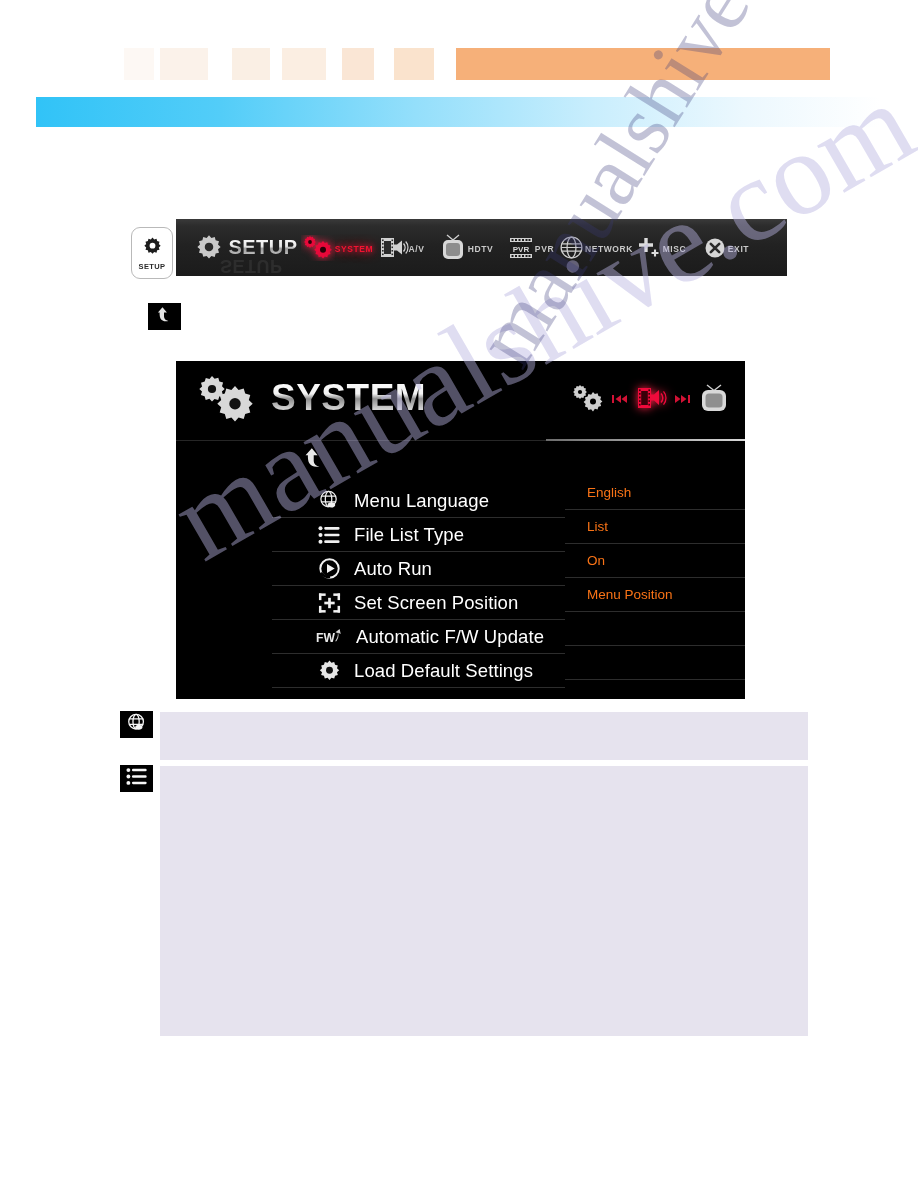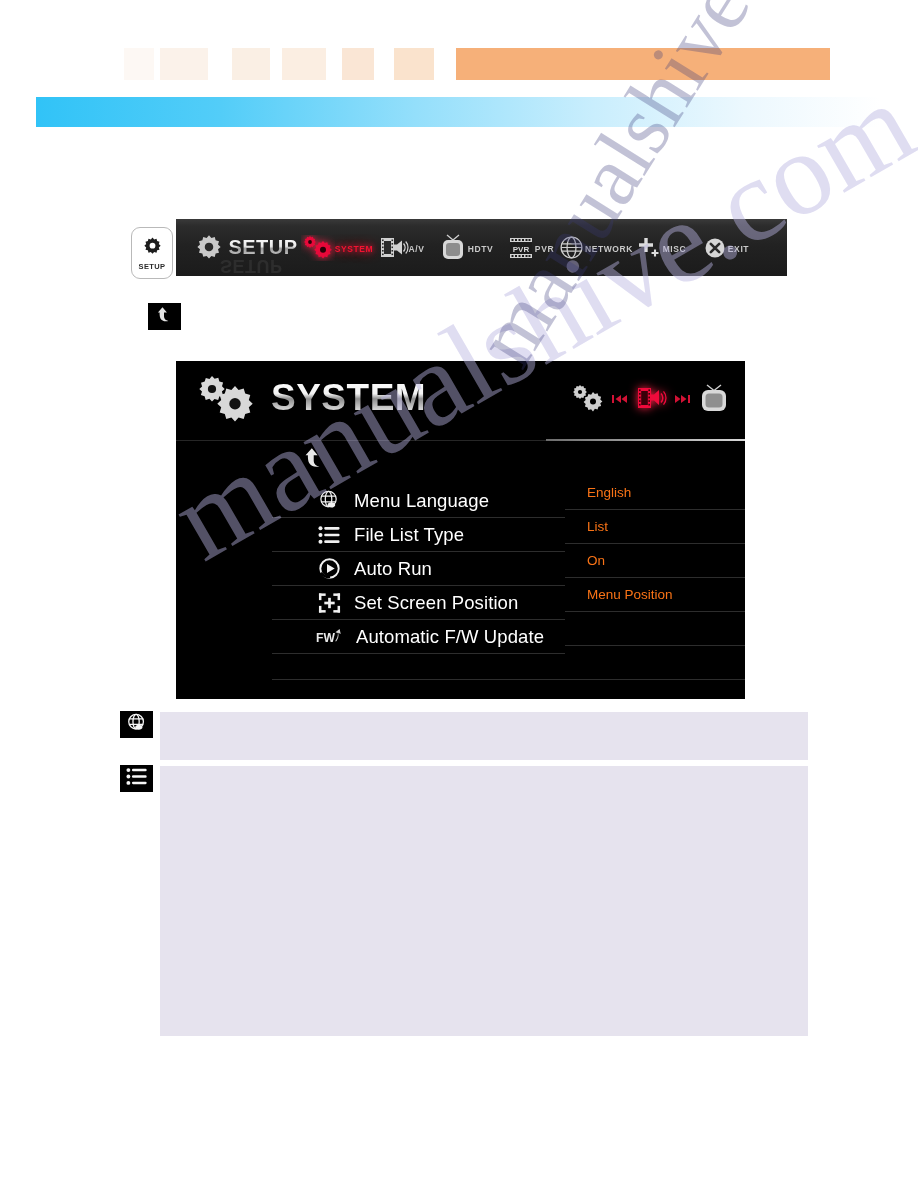--- a/index.html
+++ b/index.html
@@ -447,6 +447,15 @@
     </div>
 
     <div class="menu-row">
+      <div class="menu-left">
+        <span class="m-ico">
+          <svg width="23" height="23" viewBox="0 0 24 24">
+            <path fill="#e6e6e6" d="M12 1.6l2 2.3 2.9-.9.9 2.9 2.9.9-.9 2.9 2.3 2-2.3 2 .9 2.9-2.9.9-.9 2.9-2.9-.9-2 2.3-2-2.3-2.9.9-.9-2.9-2.9-.9.9-2.9-2.3-2 2.3-2-.9-2.9 2.9-.9.9-2.9 2.9.9z"></path>
+            <circle cx="12" cy="11.7" r="3.6" fill="#111"></circle>
+          </svg>
+        </span>
+        <span class="m-lbl">Load Default Settings</span>
+      </div>
       <div class="menu-right">
         <span class="v-lbl"></span>
       </div>

